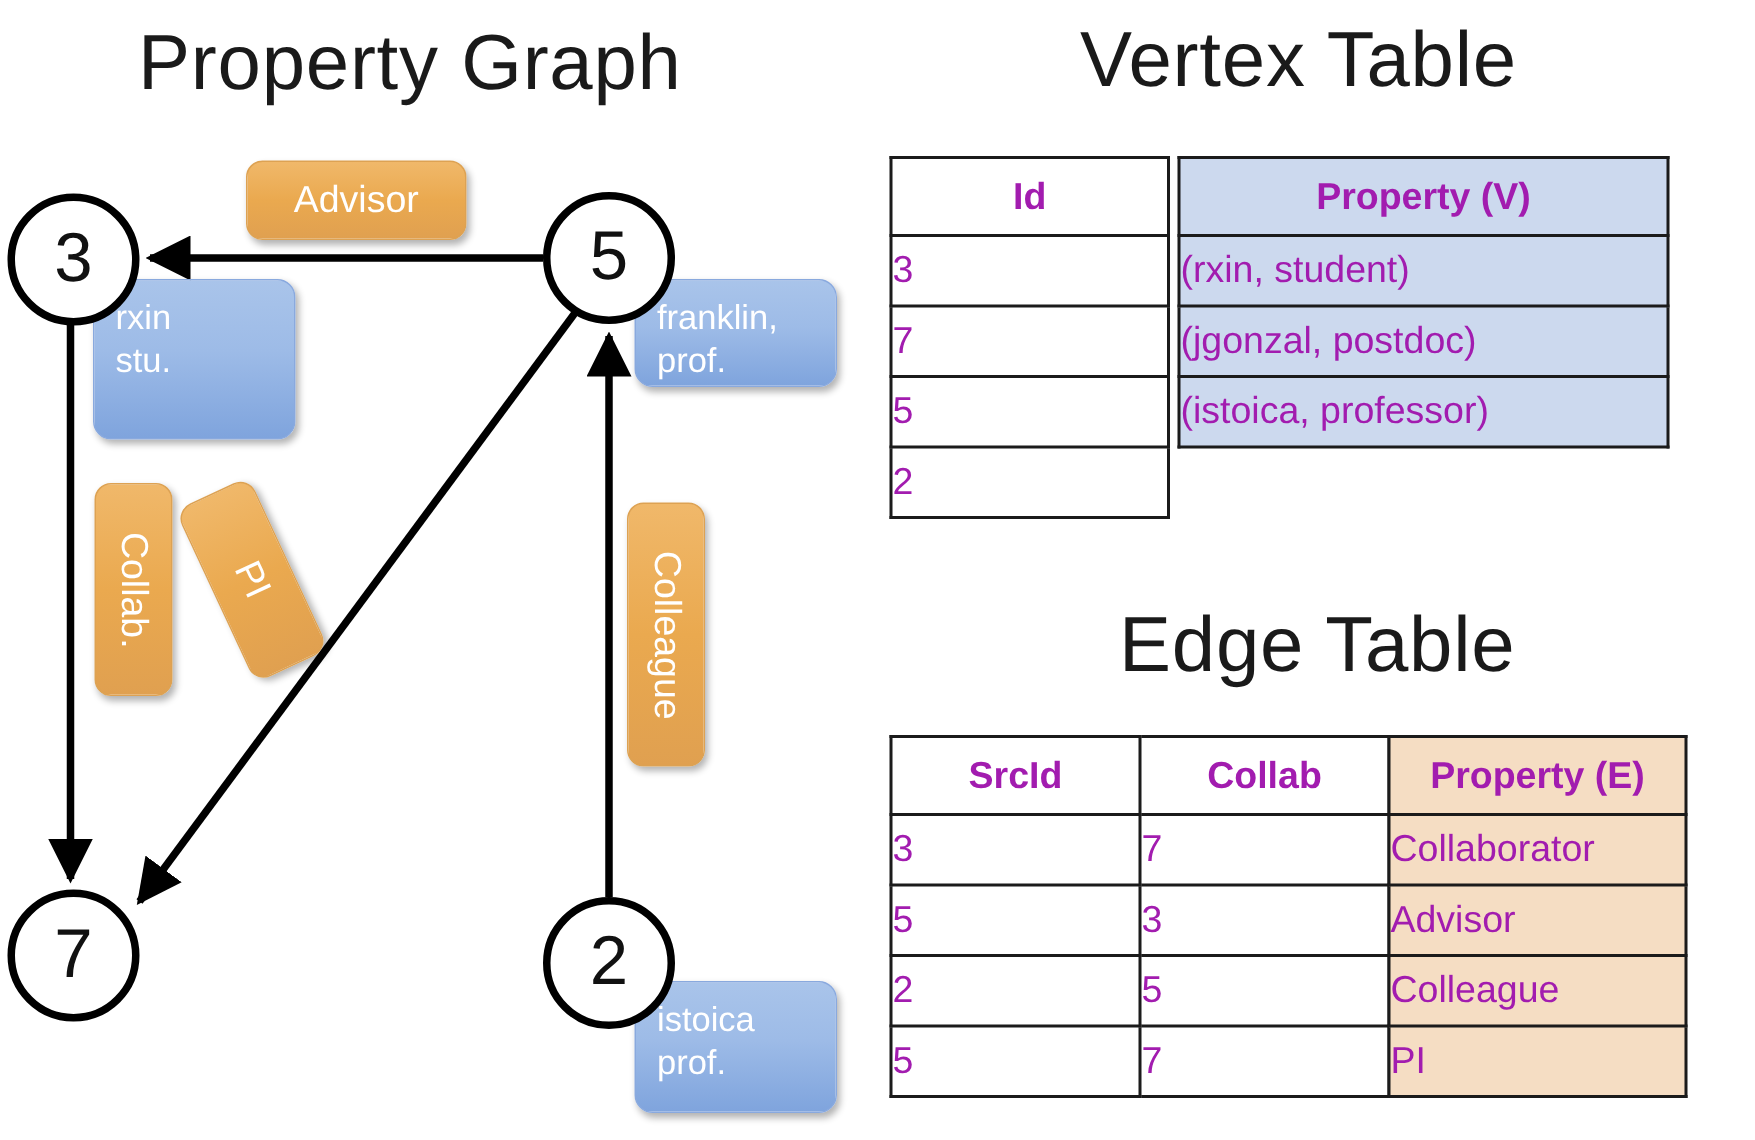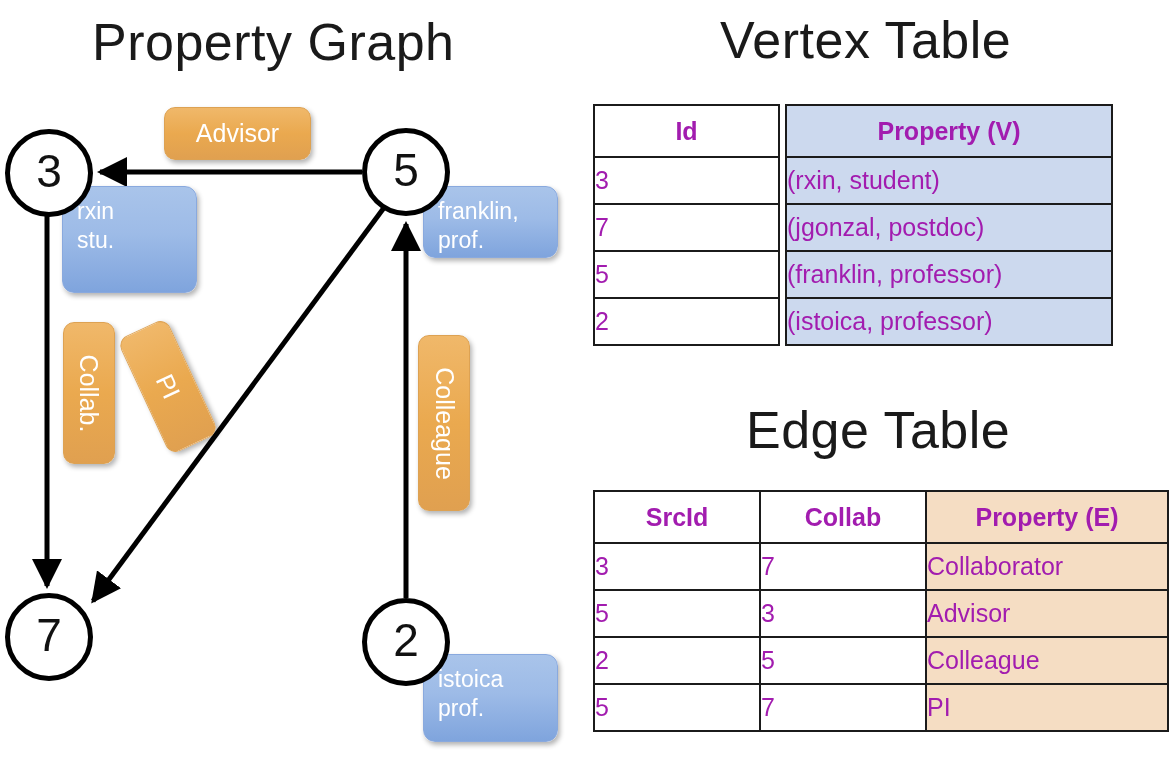--- a/index.html
+++ b/index.html
@@ -170,9 +170,6 @@
         <td class="blue">(jgonzal, postdoc)</td>
       </tr>
   <tr>
-        <td class="blue">(franklin, professor)</td>
-      </tr>
-  <tr>
         <td class="blue">(istoica, professor)</td>
       </tr>
 </tbody>

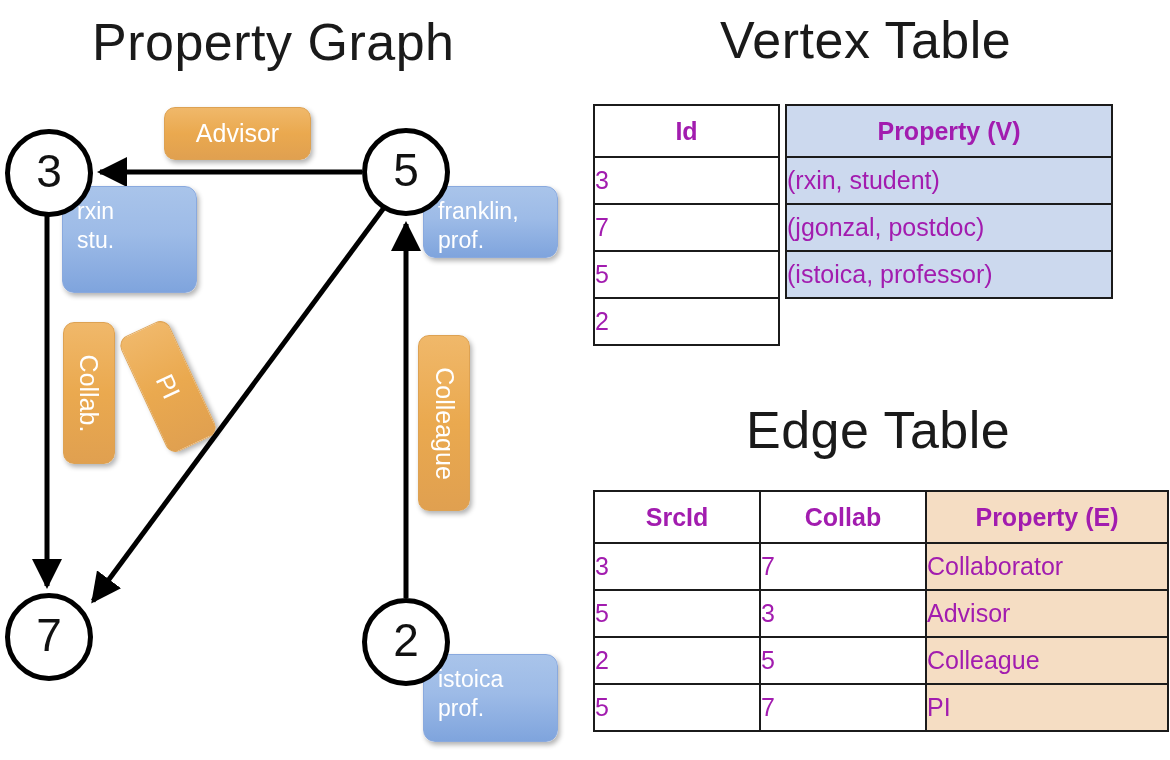--- a/index.html
+++ b/index.html
@@ -200,7 +200,7 @@
 </tbody>
   </table>
 
-<table class="tbl" style="left:925px;top:490px;width:244px;">
+<table class="tbl" style="left:925px;top:490px;width:200px;">
   <tbody>
       <tr>
     <th class="peach">Property (E)</th>

